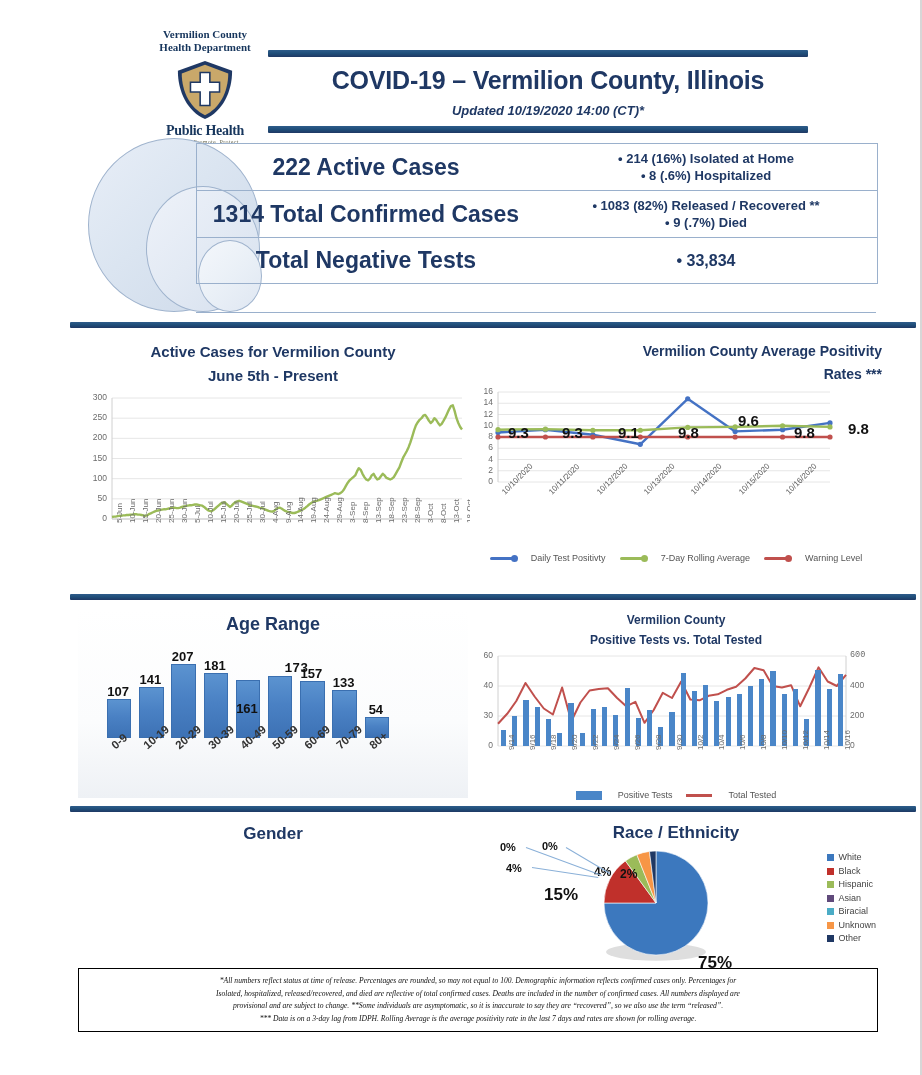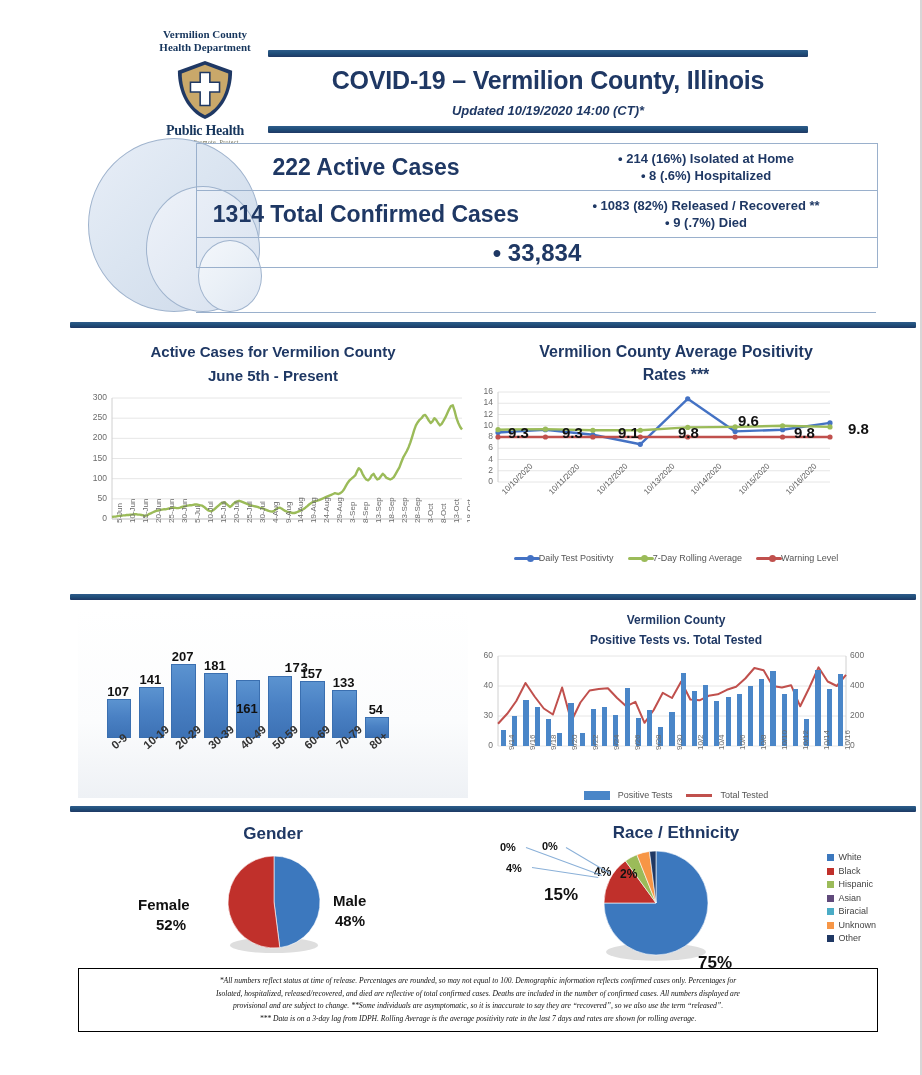--- a/index.html
+++ b/index.html
@@ -138,6 +138,7 @@
       </div>
     </div>
     <div class="srow">
+      <div class="sleft">Total Negative Tests</div>
       <div class="sright">
         <div class="big">•  33,834</div>
       </div>

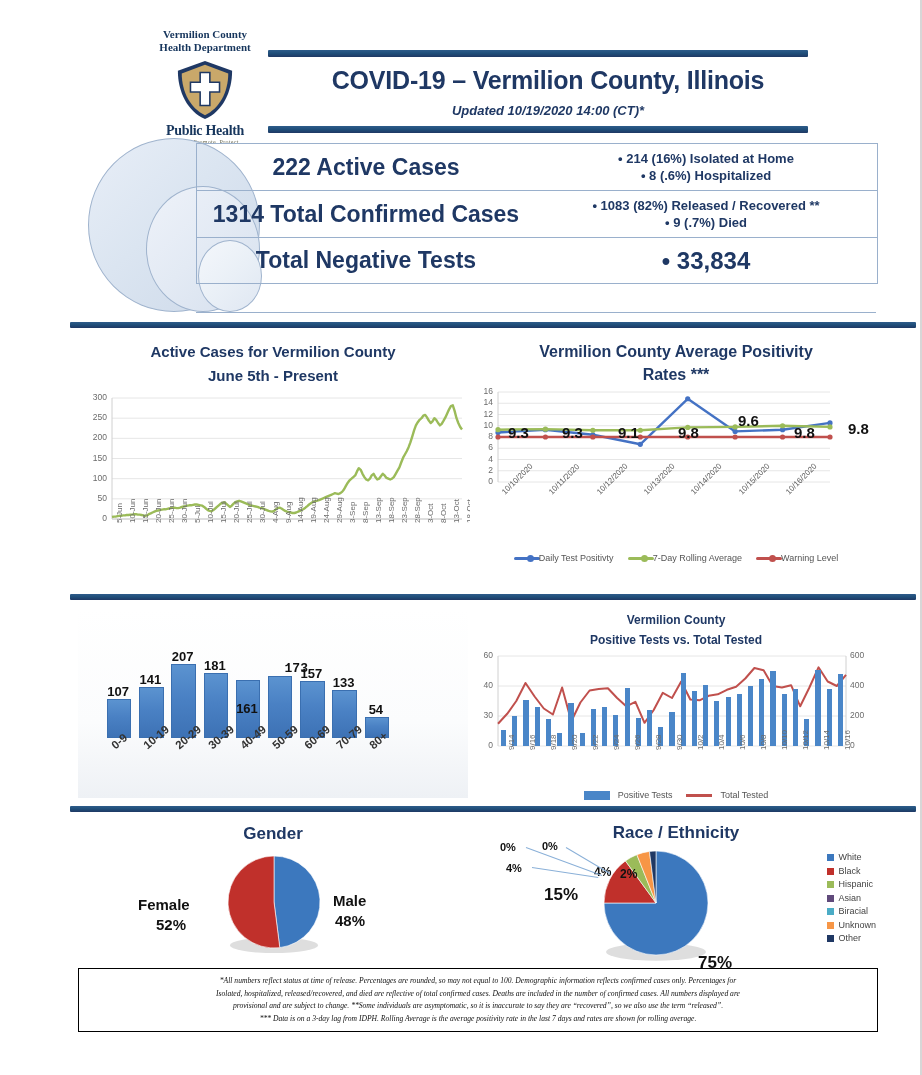--- a/index.html
+++ b/index.html
@@ -33,7 +33,7 @@
   .sleft{width:330px;text-align:center;font-size:23px;font-weight:bold;color:#1F3864;padding:9px 4px;}
   .sright{flex:1;text-align:center;color:#1F3864;font-weight:bold;padding:6px 8px;}
   .sright div{font-size:13px;line-height:17px;}
-  .sright .big{font-size:24px;}
+  .sright .big{font-size:16px;}
   #stats-underline{position:absolute;left:70px;top:322px;width:846px;height:6px;border-radius:1px;}
   #stats-hairline{position:absolute;left:196px;top:312px;width:680px;height:1px;background:#9ab0cc;}
 

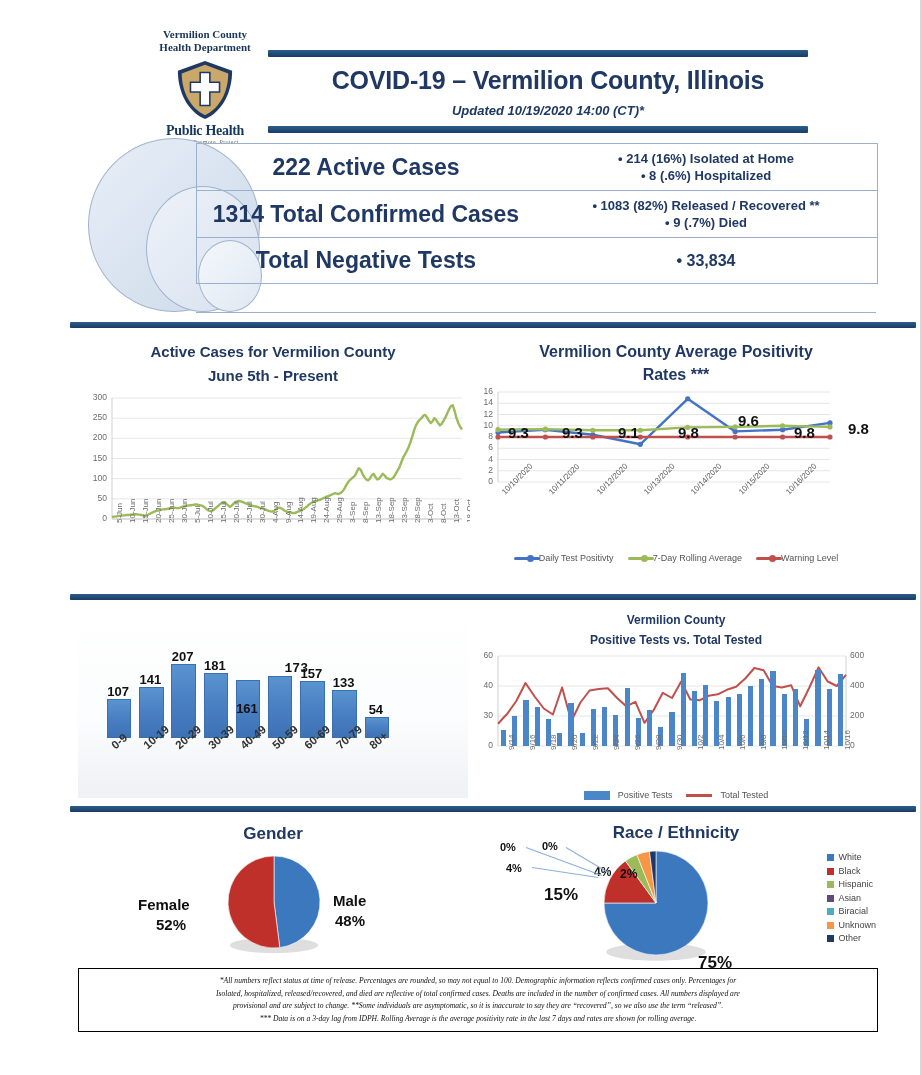--- a/index.html
+++ b/index.html
@@ -56,7 +56,7 @@
 
   
   #p-pos{left:470px;top:338px;width:412px;height:250px;}
-  #p-pos .chart-title{font-size:16px;line-height:19px;padding-top:4px;}
+  #p-pos .chart-title{font-size:14px;line-height:19px;padding-top:4px;text-align:right;}
   .poslabel{position:absolute;font-weight:bold;font-size:15px;color:#111;}
   .legend{position:absolute;display:flex;gap:14px;align-items:center;justify-content:center;width:100%;font-size:9px;color:#555;}
   .legend span.k{display:inline-flex;align-items:center;gap:3px;}

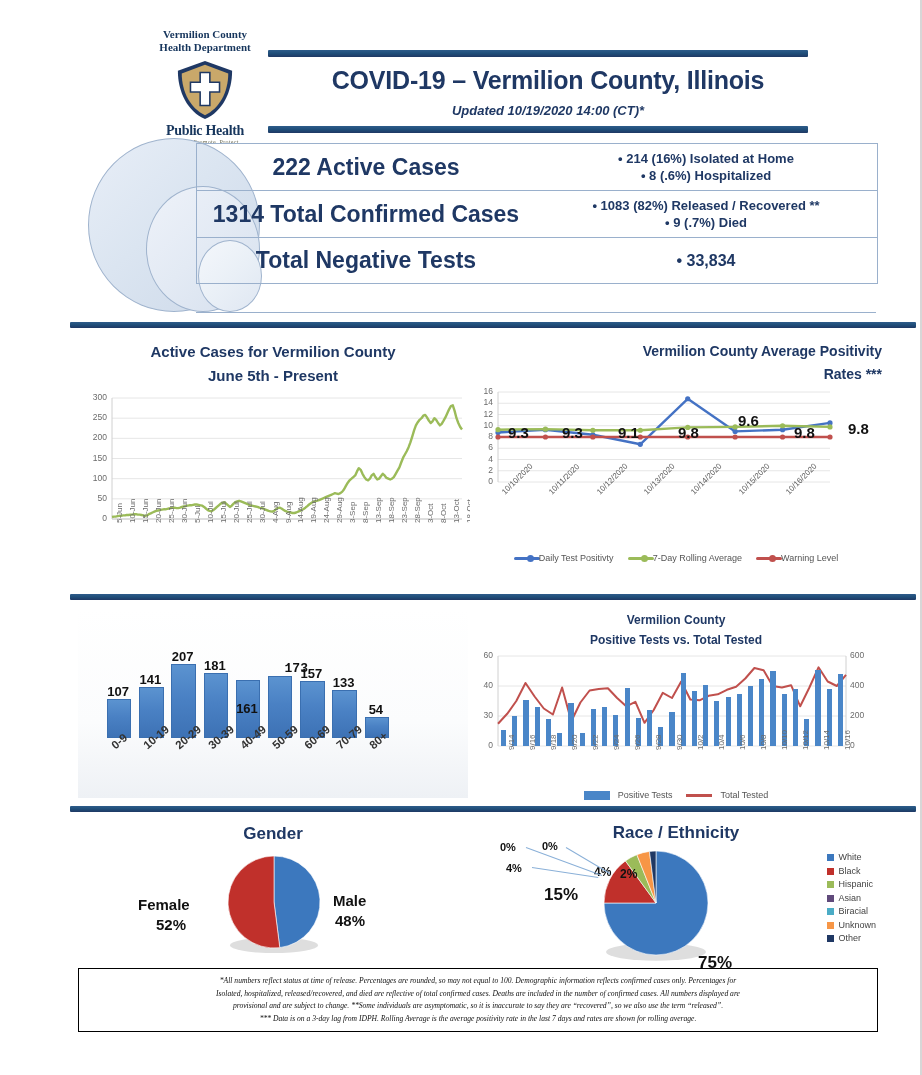--- a/index.html
+++ b/index.html
@@ -59,7 +59,7 @@
   #p-pos .chart-title{font-size:14px;line-height:19px;padding-top:4px;text-align:right;}
   .poslabel{position:absolute;font-weight:bold;font-size:15px;color:#111;}
   .legend{position:absolute;display:flex;gap:14px;align-items:center;justify-content:center;width:100%;font-size:9px;color:#555;}
-  .legend span.k{display:inline-flex;align-items:center;gap:3px;}
+  .legend span.k{display:inline-flex;align-items:center;gap:11px;}
   .lline{display:inline-block;width:26px;height:3px;border-radius:2px;}
   .ldot{display:inline-block;width:7px;height:7px;border-radius:50%;margin-left:-16px;margin-right:-16px;}
 

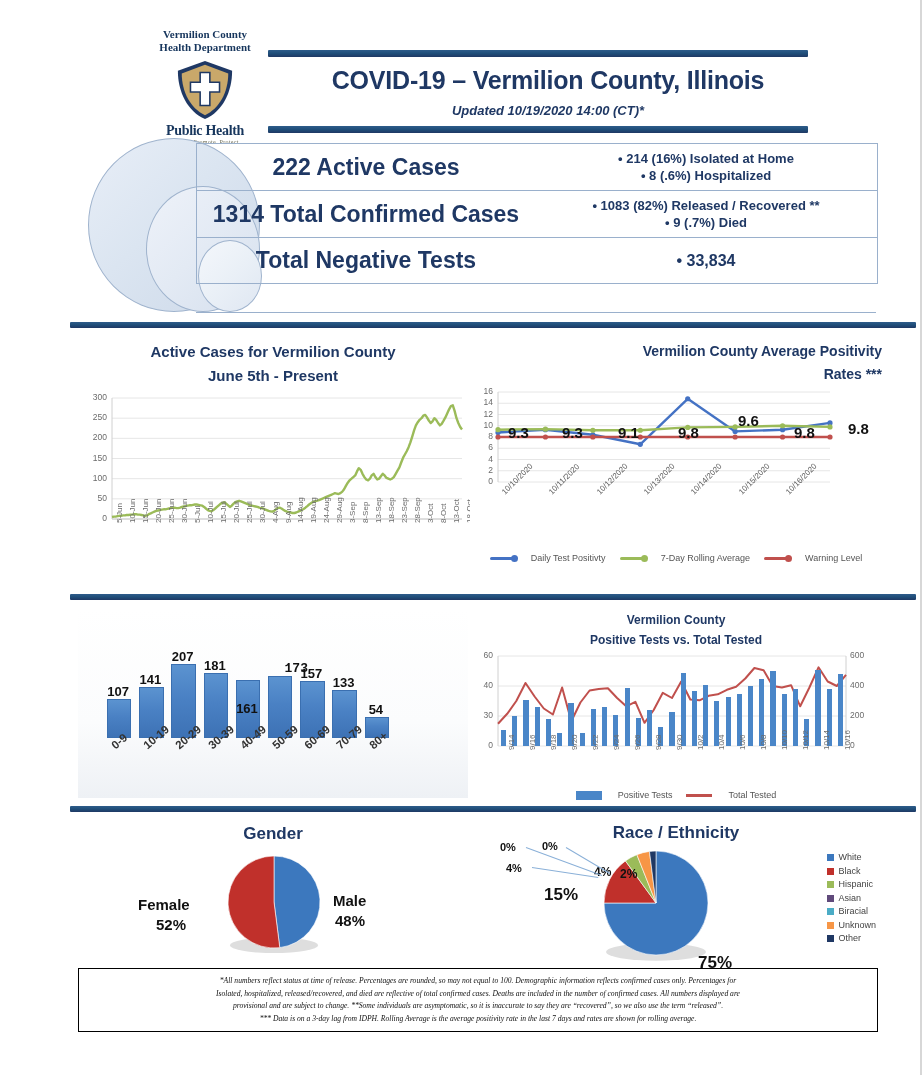--- a/index.html
+++ b/index.html
@@ -289,6 +289,7 @@
   <div id="div2" class="panel-div bar"></div>
 
   <div class="chartbox" id="p-age">
+    <div class="chart-title">Age Range</div>
     <div id="age-plot" style="position:absolute;left:0;top:26px;width:390px;height:160px;">
         <div class="agebar" style="left: 28.8333px; width: 22.5556px; height: 37.2174px; bottom: 56px;"></div>
         <div class="agelab" style="position: absolute; left: 22.8333px; top: 49.7826px; width: 34.5556px;">107</div>

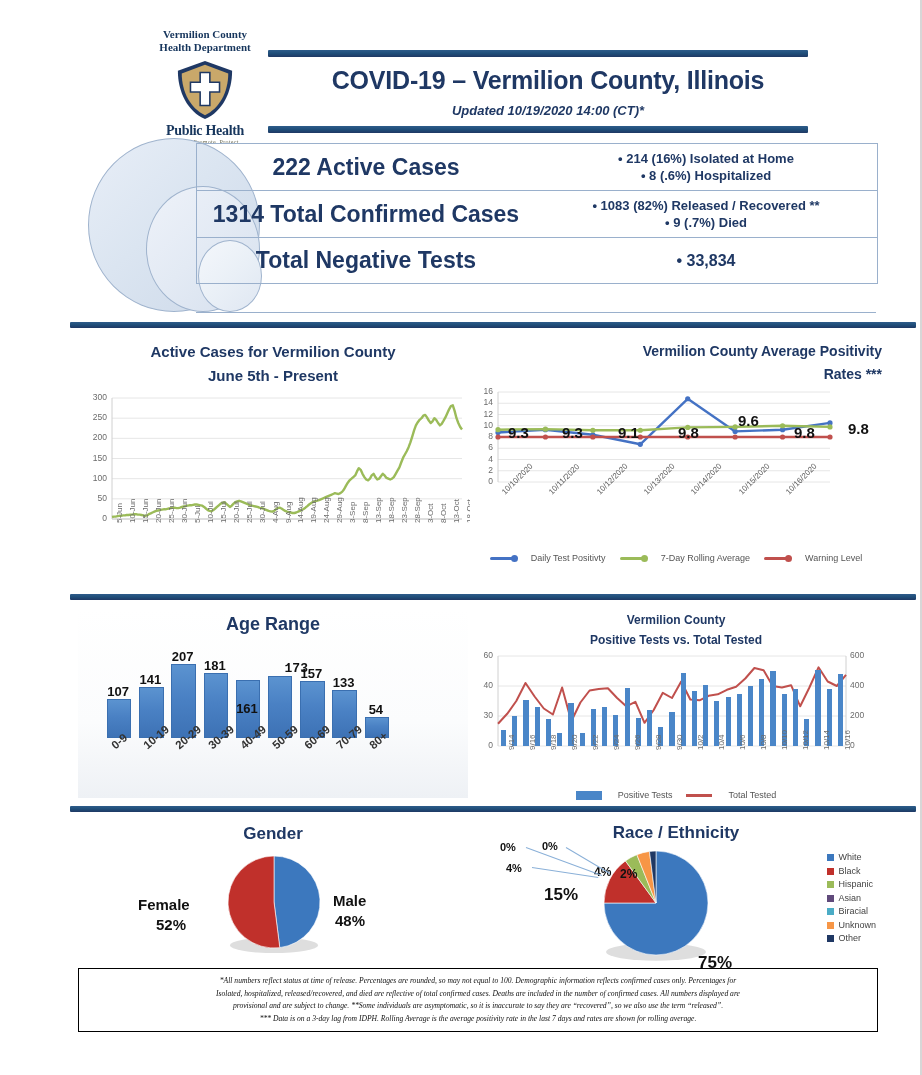--- a/index.html
+++ b/index.html
@@ -341,7 +341,7 @@
         <div class="axlabel" style="position: absolute; left: 380px; top: 92px; width: 30px; text-align: left;">0</div>
         <div class="axlabel" style="position: absolute; left: 380px; top: 62px; width: 30px; text-align: left;">200</div>
         <div class="axlabel" style="position: absolute; left: 380px; top: 32px; width: 30px; text-align: left;">400</div>
-        <div class="axlabel" style="position: absolute; left: 380px; top: 2px; width: 30px; text-align: left;">600</div>
+        <div class="axlabel" style="position: absolute; left: 380px; top: 2px; width: 30px; text-align: left; font-family: Liberation Mono, monospace;">600</div>
         <div class="pvtbar" style="left: 31.031px; width: 5.16387px; height: 16.5px; bottom: 52px;"></div>
         <div class="pvtbar" style="left: 42.2568px; width: 5.16387px; height: 30px; bottom: 52px;"></div>
         <div class="pvtbar" style="left: 53.4826px; width: 5.16387px; height: 46.5px; bottom: 52px;"></div>

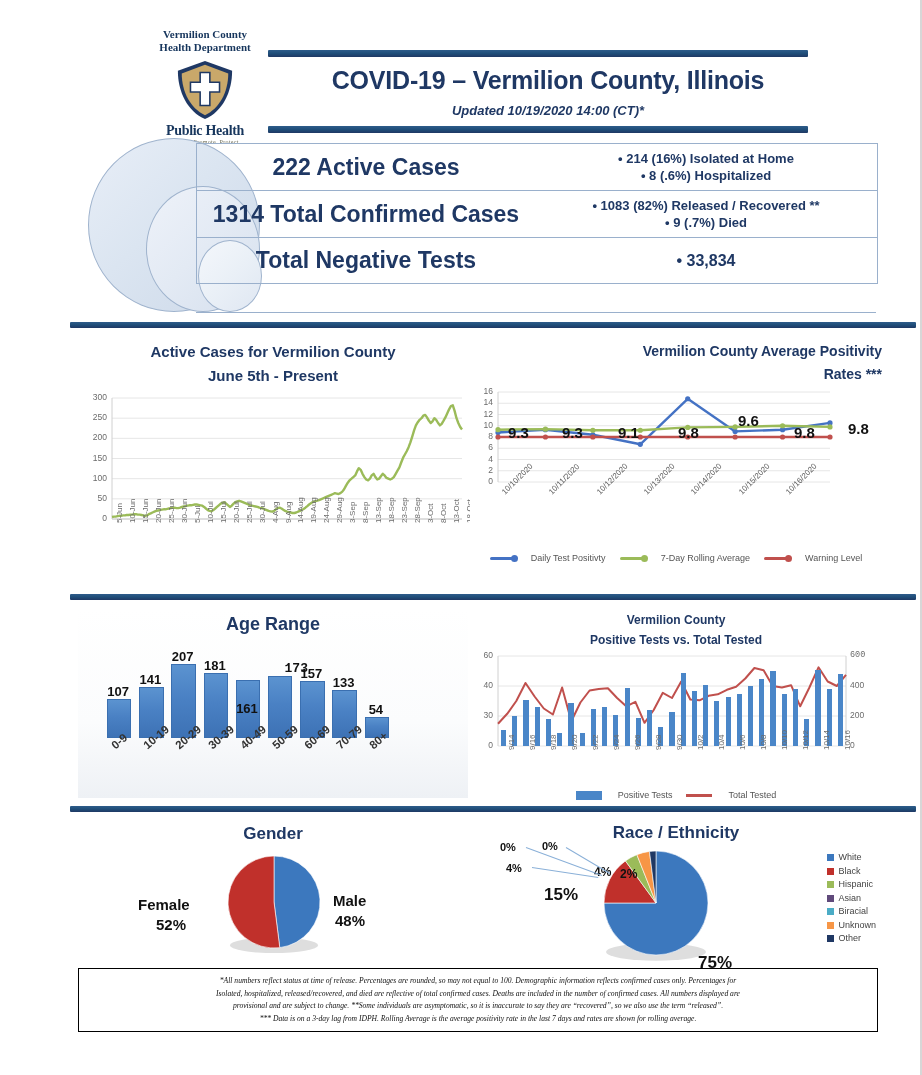--- a/index.html
+++ b/index.html
@@ -406,17 +406,6 @@
 
   <div class="chartbox" id="p-gender">
     <div class="chart-title">Gender</div>
-    <div id="gender-plot" style="position:absolute;left:0;top:24px;width:390px;height:118px;">
-        <svg width="390" height="118" viewBox="0 0 390 118" style="position: absolute; left: 0px; top: 0px; overflow: visible;">
-          <ellipse cx="196" cy="101.24" rx="44.16" ry="7.82" fill="rgba(0,0,0,0.13)"></ellipse>
-          <path d="M 196 58 L 196.00 12.00 A 46 46 0 0 1 201.77 103.64 Z" fill="#3C78BE" stroke="#ffffff" stroke-width="0.6"></path>
-          <path d="M 196 58 L 201.77 103.64 A 46 46 0 1 1 196.00 12.00 Z" fill="#C0302B" stroke="#ffffff" stroke-width="0.6"></path>
-        </svg>
-        <div class="pielabel" style="position: absolute; left: 60px; top: 52px; font-size: 15px;">Female</div>
-        <div class="pielabel" style="position: absolute; left: 78px; top: 72px; font-size: 15px;">52%</div>
-        <div class="pielabel" style="position: absolute; left: 255px; top: 48px; font-size: 15px;">Male</div>
-        <div class="pielabel" style="position: absolute; left: 257px; top: 68px; font-size: 15px;">48%</div>
-      </div>
   </div>
 
   <div class="chartbox" id="p-race">

